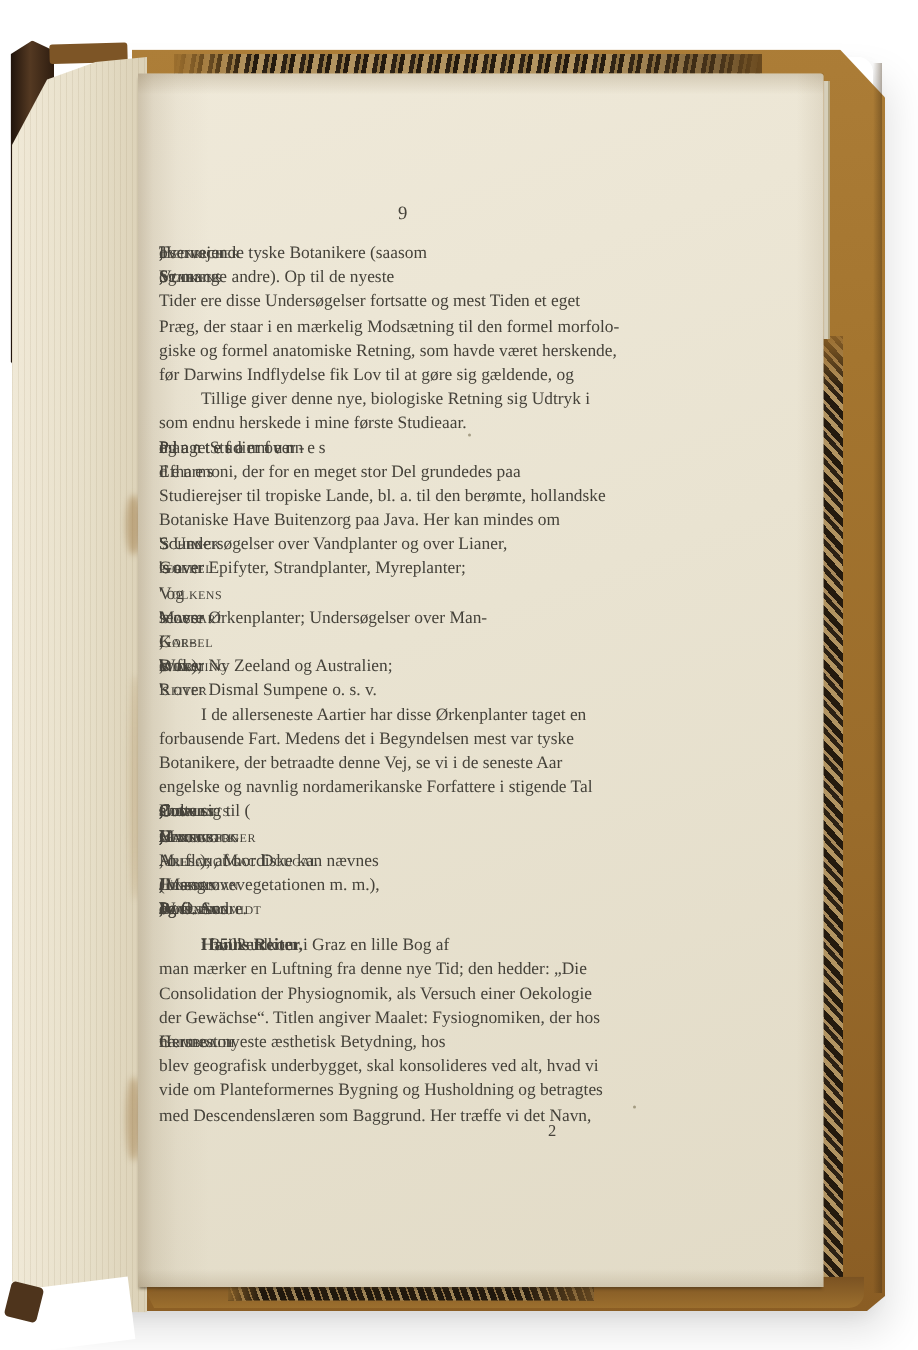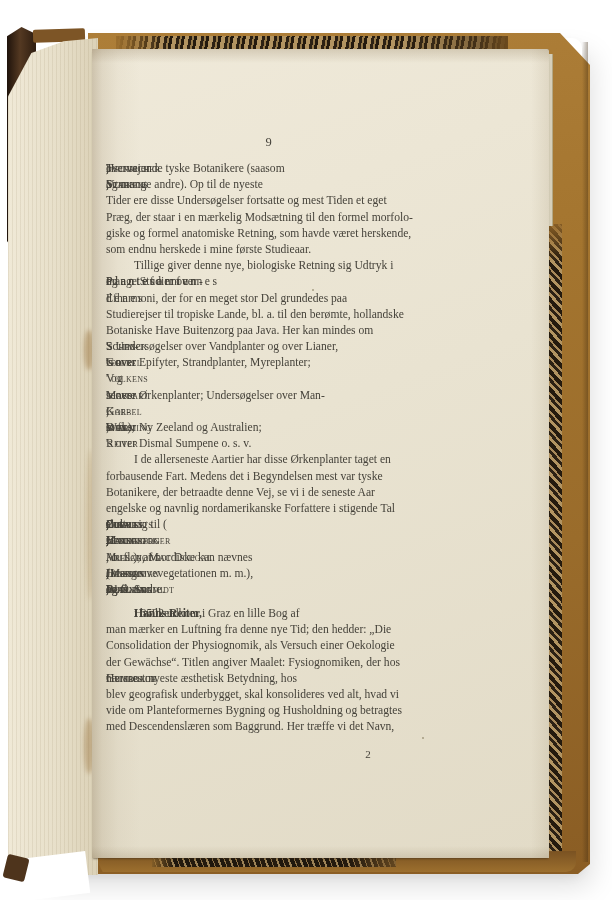--- a/index.html
+++ b/index.html
@@ -147,6 +147,9 @@
         <div class="line">
           <span>giske og formel anatomiske Retning, som havde været herskende,</span>
         </div>
+        <div class="line">
+          <span>før Darwins Indflydelse fik Lov til at gøre sig gældende, og</span>
+        </div>
         <div class="line no-j">
           <span>som endnu herskede i mine første Studieaar.</span>
         </div>

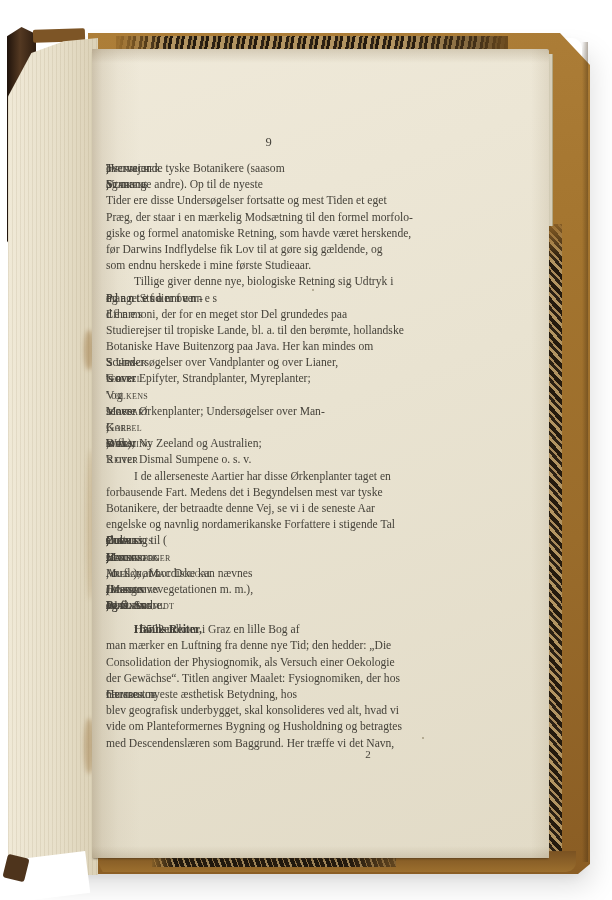--- a/index.html
+++ b/index.html
@@ -150,11 +150,11 @@
         <div class="line">
           <span>før Darwins Indflydelse fik Lov til at gøre sig gældende, og</span>
         </div>
+        <div class="line ind">
+          <span>Tillige giver denne nye, biologiske Retning sig Udtryk i</span>
+        </div>
         <div class="line no-j">
           <span>som endnu herskede i mine første Studieaar.</span>
-        </div>
-        <div class="line ind">
-          <span>Tillige giver denne nye, biologiske Retning sig Udtryk i</span>
         </div>
         <div class="line">
           <span>mange Studier over </span>

